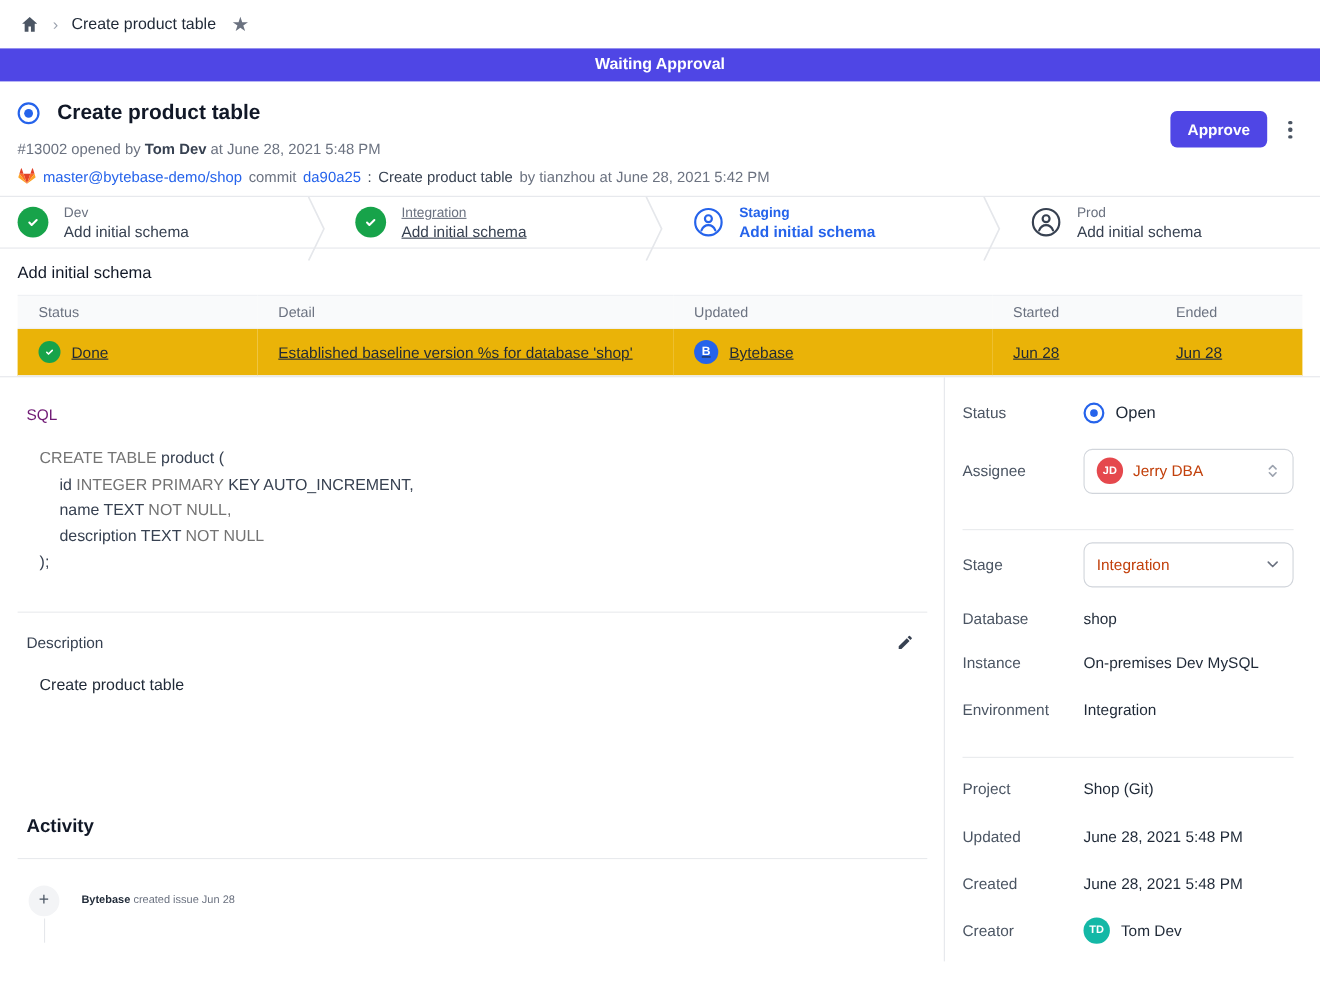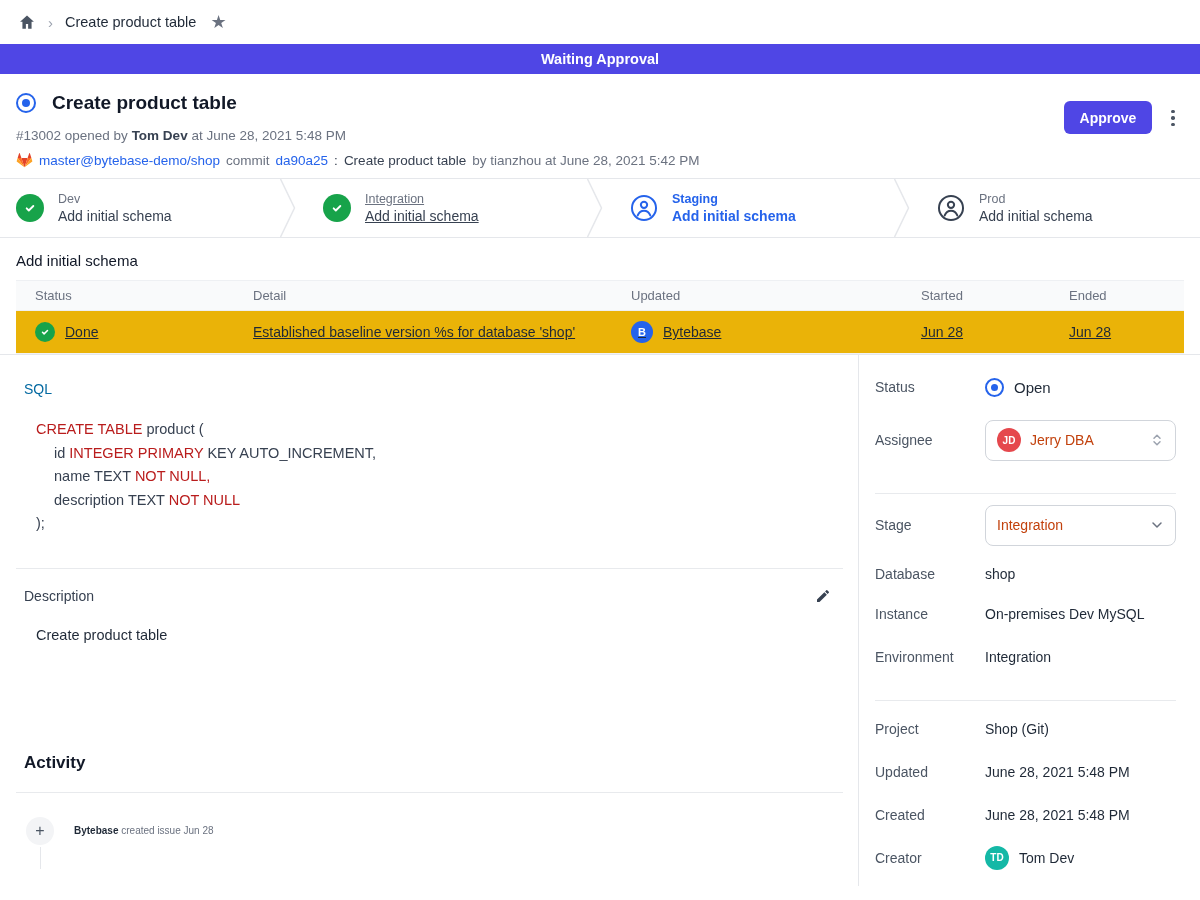--- a/index.html
+++ b/index.html
@@ -37,7 +37,7 @@
   .kebab i { width:3.5px; height:3.5px; border-radius:50%; background:#4b5563; }
 
   
-  .pipeline { height:60px; border-top:1px solid #e5e7eb; border-bottom:1px solid #e5e7eb; display:flex; align-items:stretch; }
+  .pipeline { height:48px; border-top:1px solid #e5e7eb; border-bottom:1px solid #e5e7eb; display:flex; align-items:stretch; }
   .stage { flex:1 1 0; display:flex; align-items:center; gap:14px; padding-left:26px; cursor:pointer; min-width:0; }
   .stage:first-child { padding-left:16px; }
   .st-ic { width:28px; height:28px; flex:0 0 auto; }

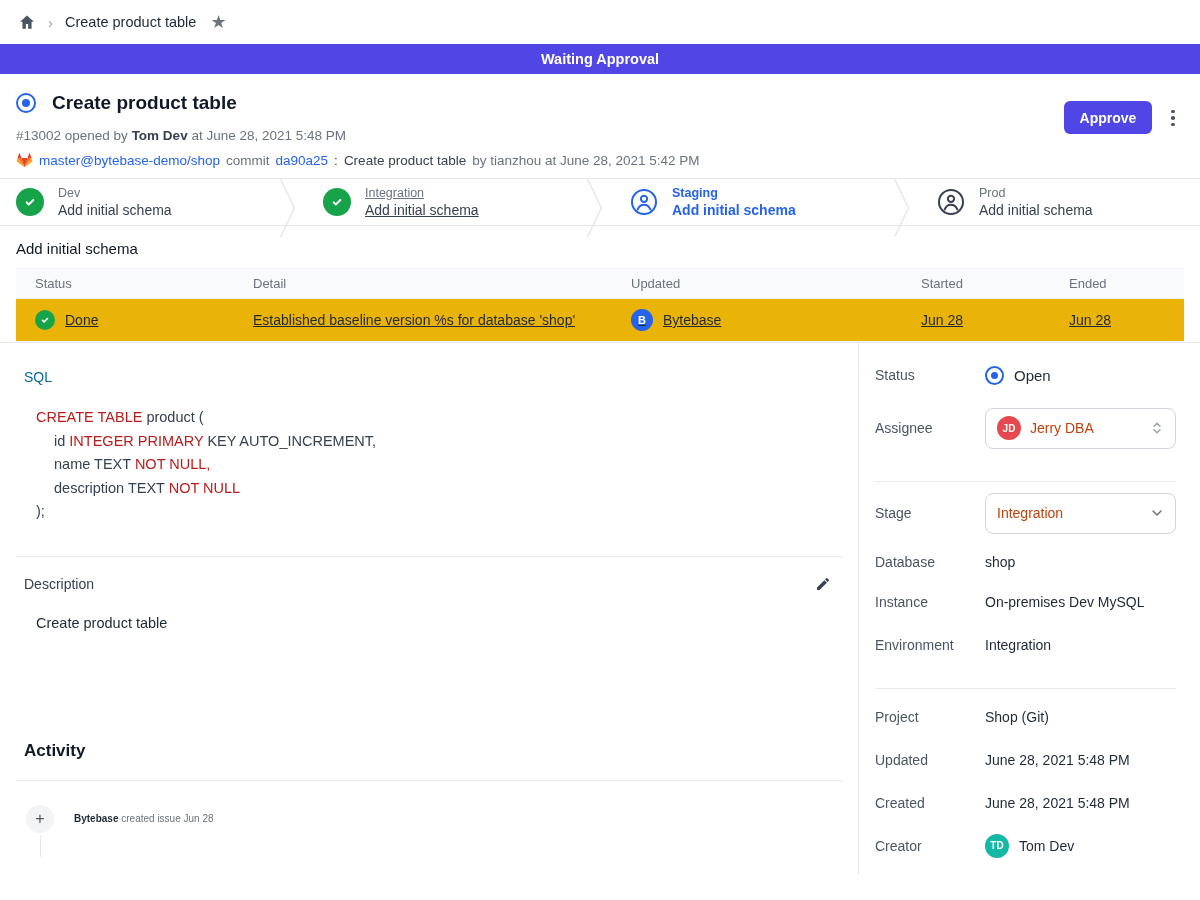--- a/index.html
+++ b/index.html
@@ -71,7 +71,7 @@
   .right { width:342px; border-left:1px solid #e5e7eb; padding:12px 24px 0 16px; }
 
   
-  .sql-label { margin:26px 0 0 8px; font-size:14px; color:#0369a1; }
+  .sql-label { margin:26px 0 0 8px; font-size:14px; color:#701a75; }
   .sql-code { margin:21px 0 0 20px; font-size:14.5px; line-height:23.5px; color:#374151; }
   .sql-line.ind { padding-left:18px; }
   .kw { color:#b91c1c; }

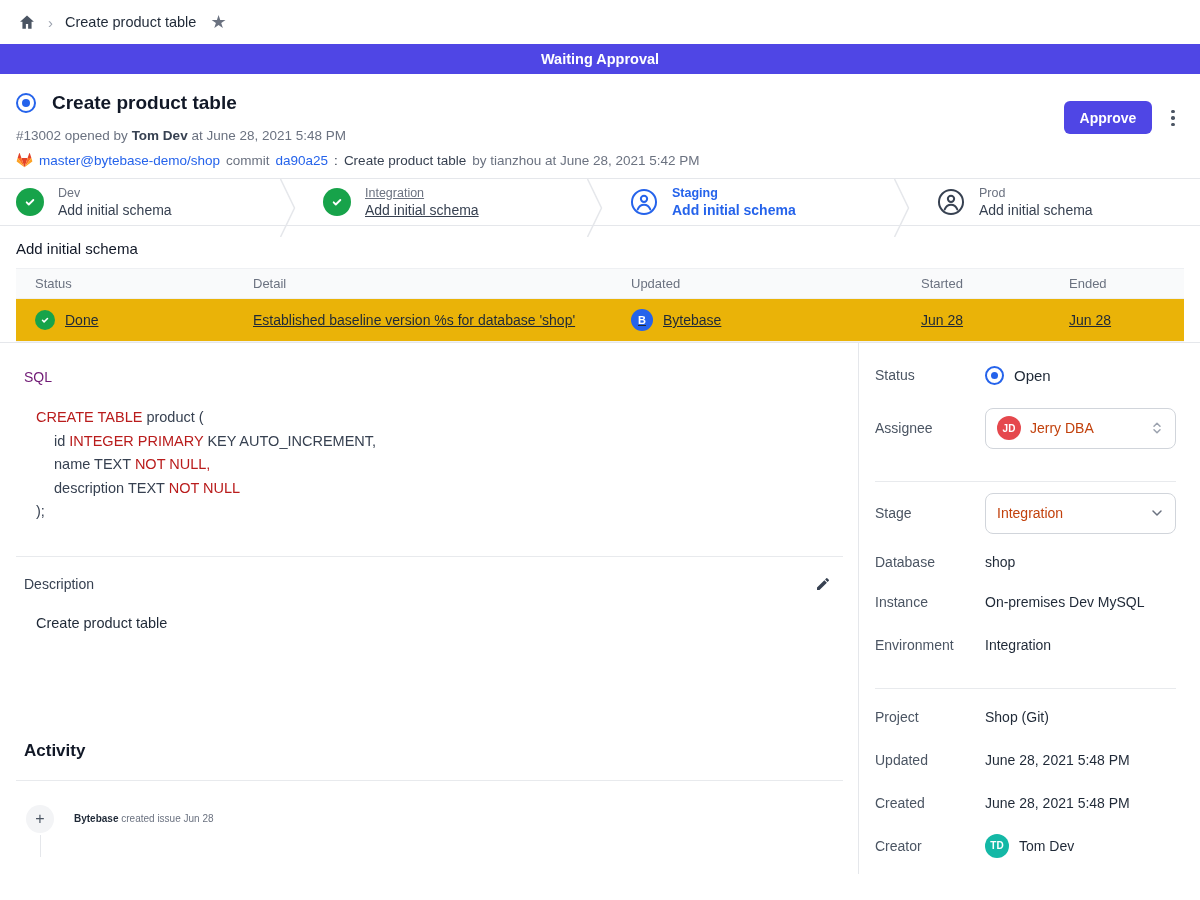--- a/index.html
+++ b/index.html
@@ -74,7 +74,7 @@
   .sql-label { margin:26px 0 0 8px; font-size:14px; color:#701a75; }
   .sql-code { margin:21px 0 0 20px; font-size:14.5px; line-height:23.5px; color:#374151; }
   .sql-line.ind { padding-left:18px; }
-  .kw { color:#b91c1c; }
+  .kw { color:#737373; }
   .divider { border:none; border-top:1px solid #e8eaed; margin:0; }
   .div-desc { margin-top:32px; }
   .desc-row { margin:19px 0 0 8px; display:flex; align-items:center; }

